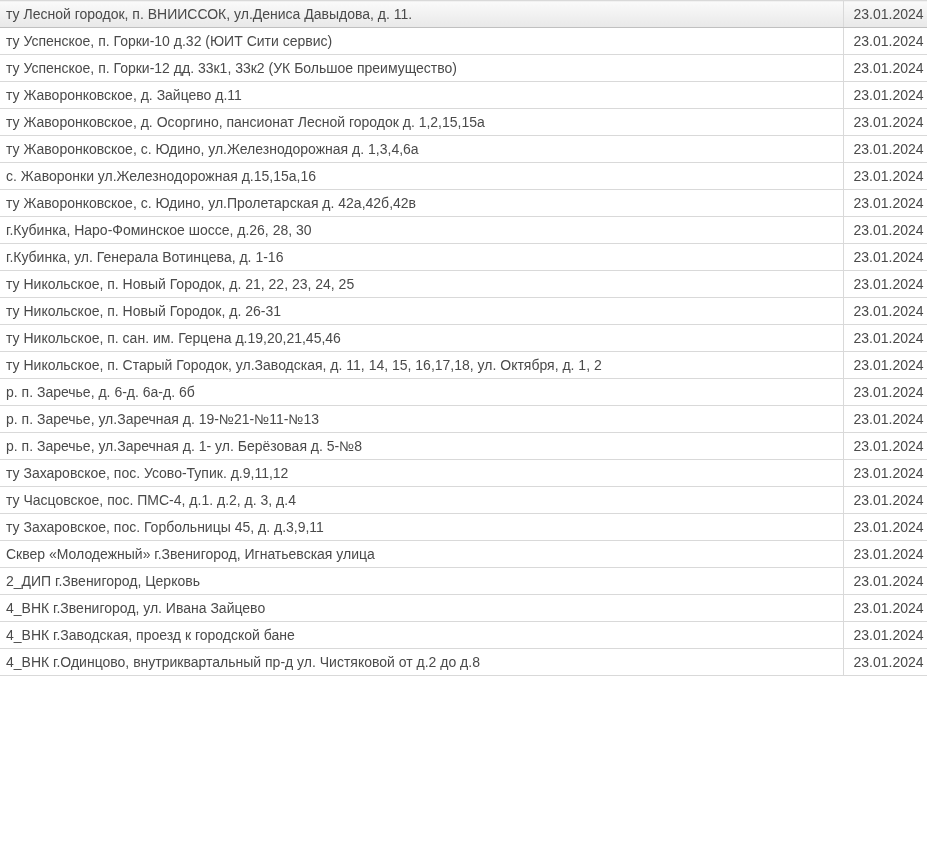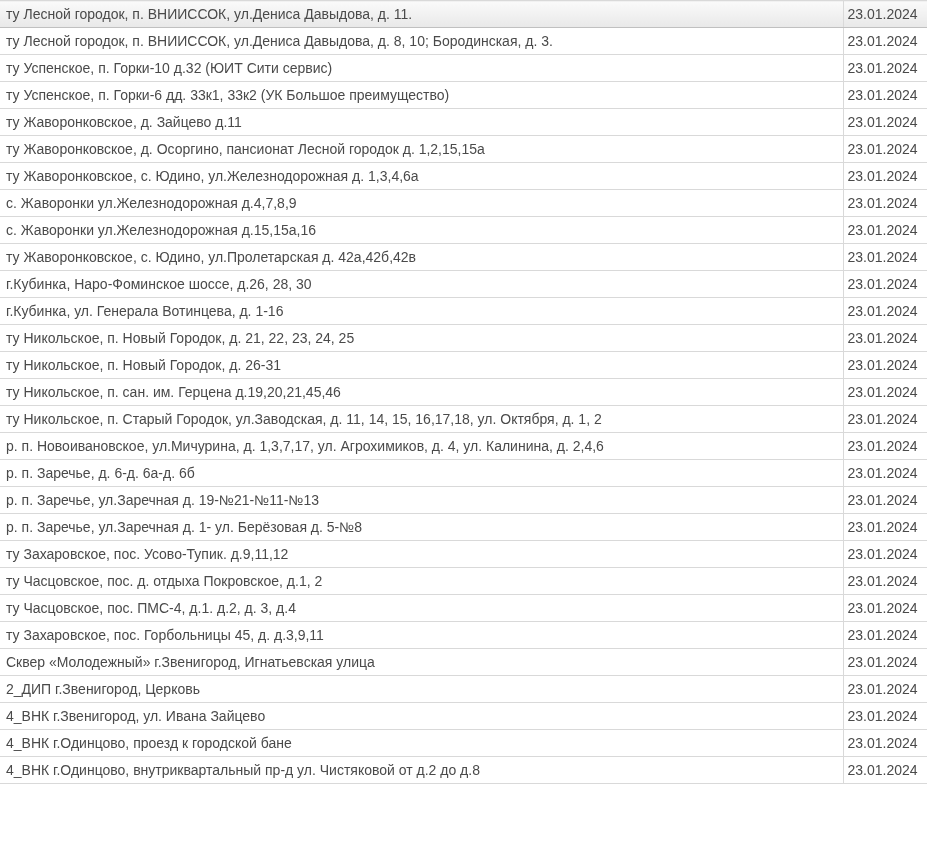--- a/index.html
+++ b/index.html
@@ -38,7 +38,7 @@
     }
     td.date-cell {
       width: 84px;
-      padding-left: 4px;
+      padding-left: 10px;
     }
     tr.header-row td {
       background: linear-gradient(to bottom, #fafafa, #e8e8e8);

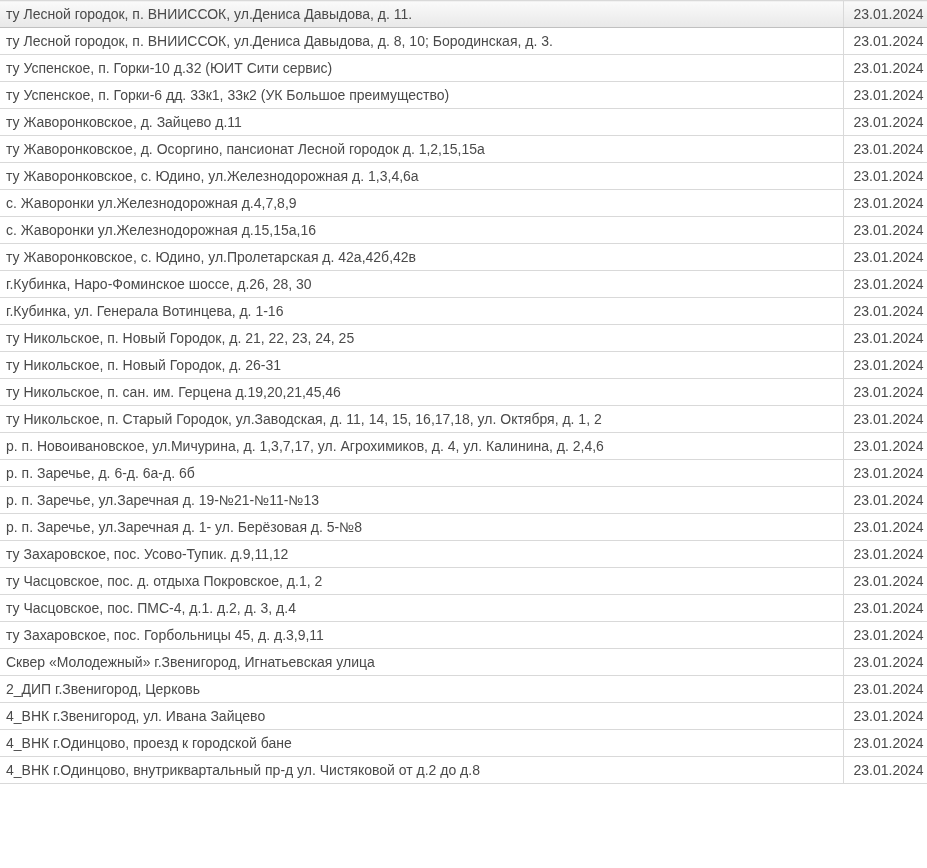--- a/index.html
+++ b/index.html
@@ -53,10 +53,6 @@
   <tbody>
       <tr class="header-row">
         <td class="address-cell">ту Лесной городок, п. ВНИИССОК, ул.Дениса Давыдова, д. 11.</td>
-        <td class="date-cell">23.01.2024</td>
-      </tr>
-      <tr>
-        <td class="address-cell">ту Лесной городок, п. ВНИИССОК, ул.Дениса Давыдова, д. 8, 10; Бородинская, д. 3.</td>
         <td class="date-cell">23.01.2024</td>
       </tr>
       <tr>

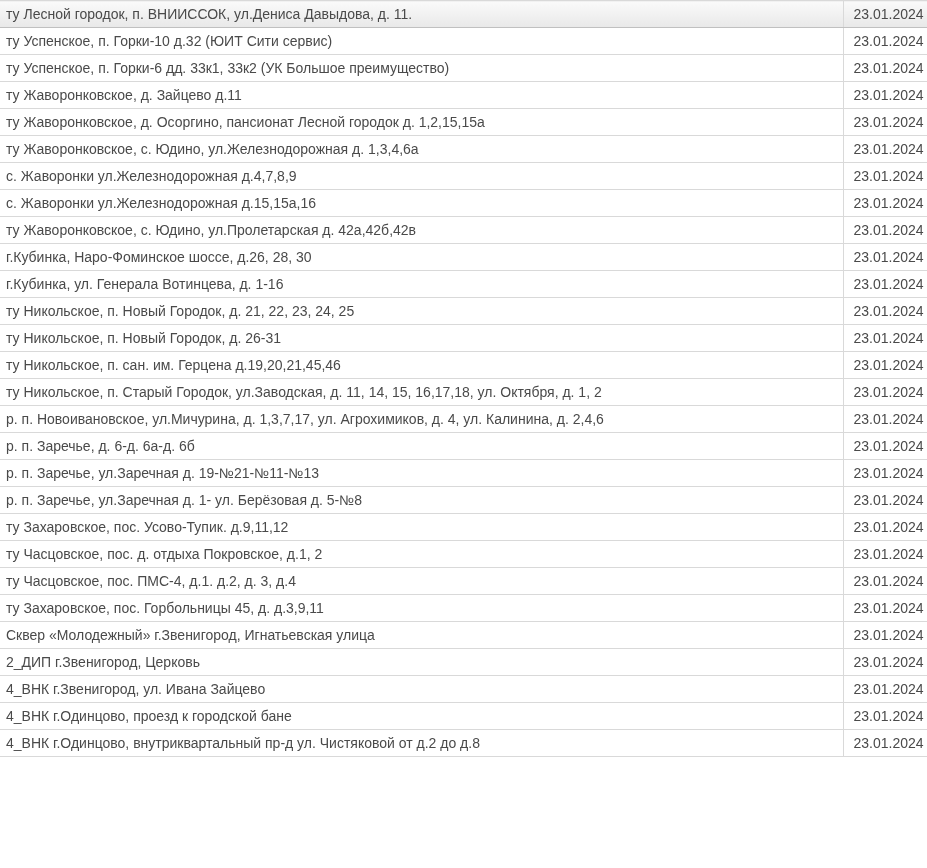--- a/index.html
+++ b/index.html
@@ -60,7 +60,7 @@
         <td class="date-cell">23.01.2024</td>
       </tr>
       <tr>
-        <td class="address-cell">ту Успенское, п. Горки-6 дд. 33к1, 33к2 (УК Большое преимущество)</td>
+        <td class="address-cell">ту Успенское, п. Горки-12 дд. 33к1, 33к2 (УК Большое преимущество)</td>
         <td class="date-cell">23.01.2024</td>
       </tr>
       <tr>

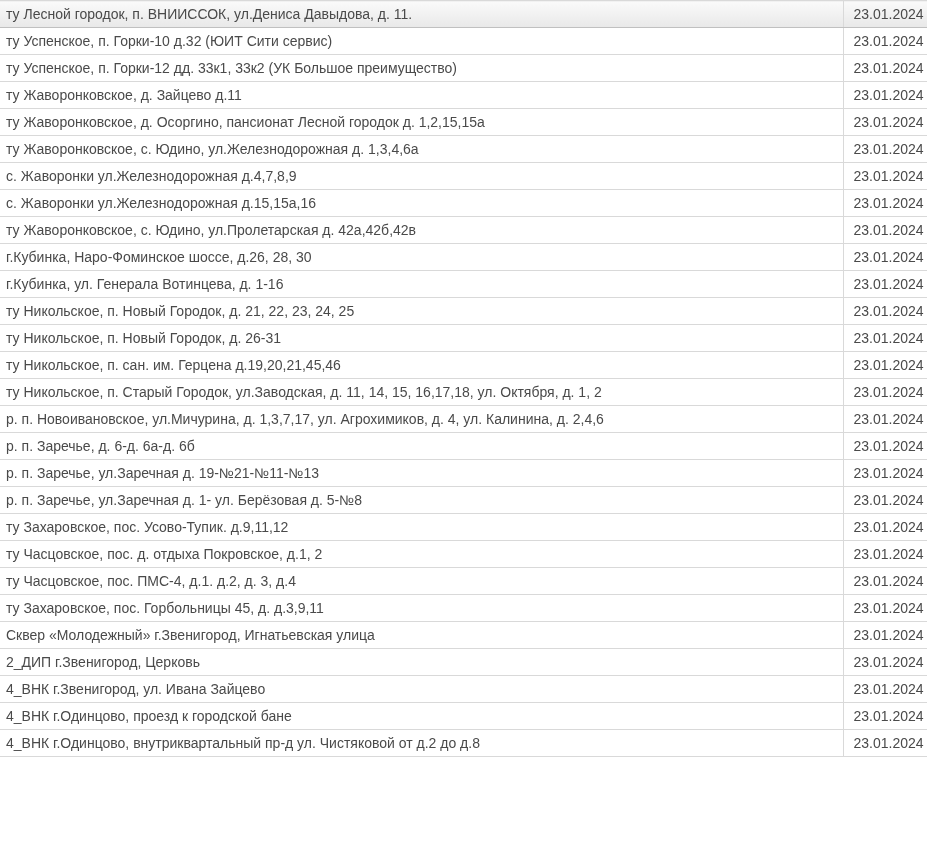--- a/index.html
+++ b/index.html
@@ -73,10 +73,6 @@
       </tr>
       <tr>
         <td class="address-cell">ту Жаворонковское, с. Юдино, ул.Железнодорожная д. 1,3,4,6а</td>
-        <td class="date-cell">23.01.2024</td>
-      </tr>
-      <tr>
-        <td class="address-cell">с. Жаворонки ул.Железнодорожная д.4,7,8,9</td>
         <td class="date-cell">23.01.2024</td>
       </tr>
       <tr>

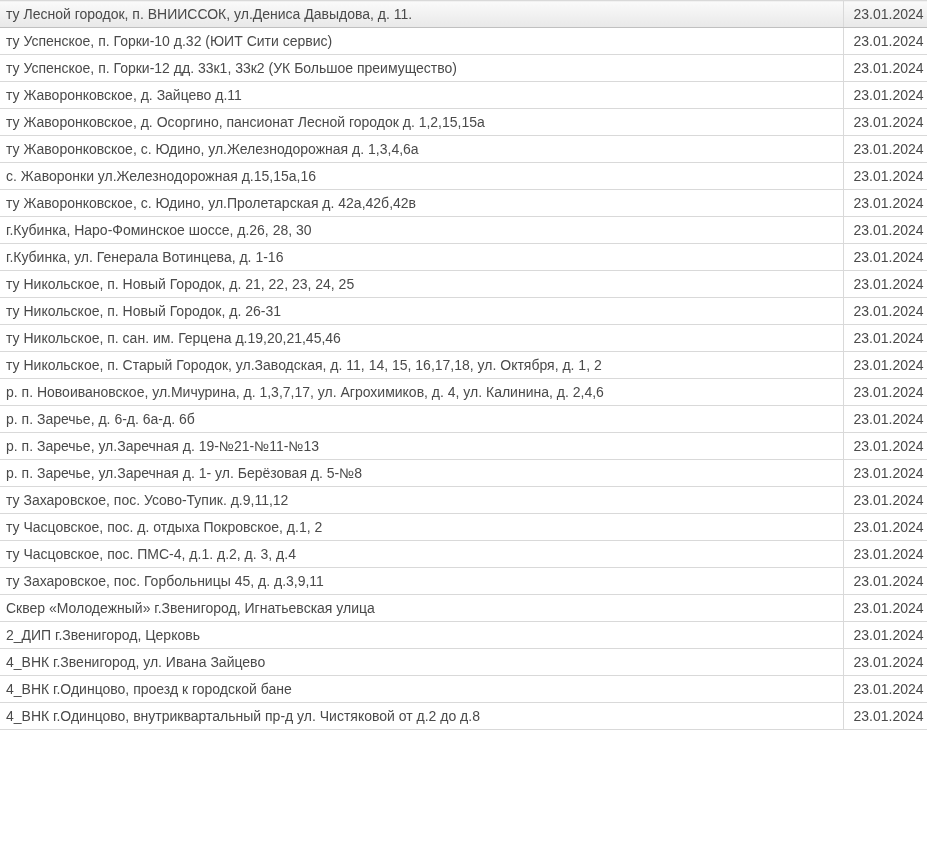--- a/index.html
+++ b/index.html
@@ -108,10 +108,6 @@
         <td class="date-cell">23.01.2024</td>
       </tr>
       <tr>
-        <td class="address-cell">р. п. Новоивановское, ул.Мичурина, д. 1,3,7,17, ул. Агрохимиков, д. 4, ул. Калинина, д. 2,4,6</td>
-        <td class="date-cell">23.01.2024</td>
-      </tr>
-      <tr>
         <td class="address-cell">р. п. Заречье, д. 6-д. 6а-д. 6б</td>
         <td class="date-cell">23.01.2024</td>
       </tr>

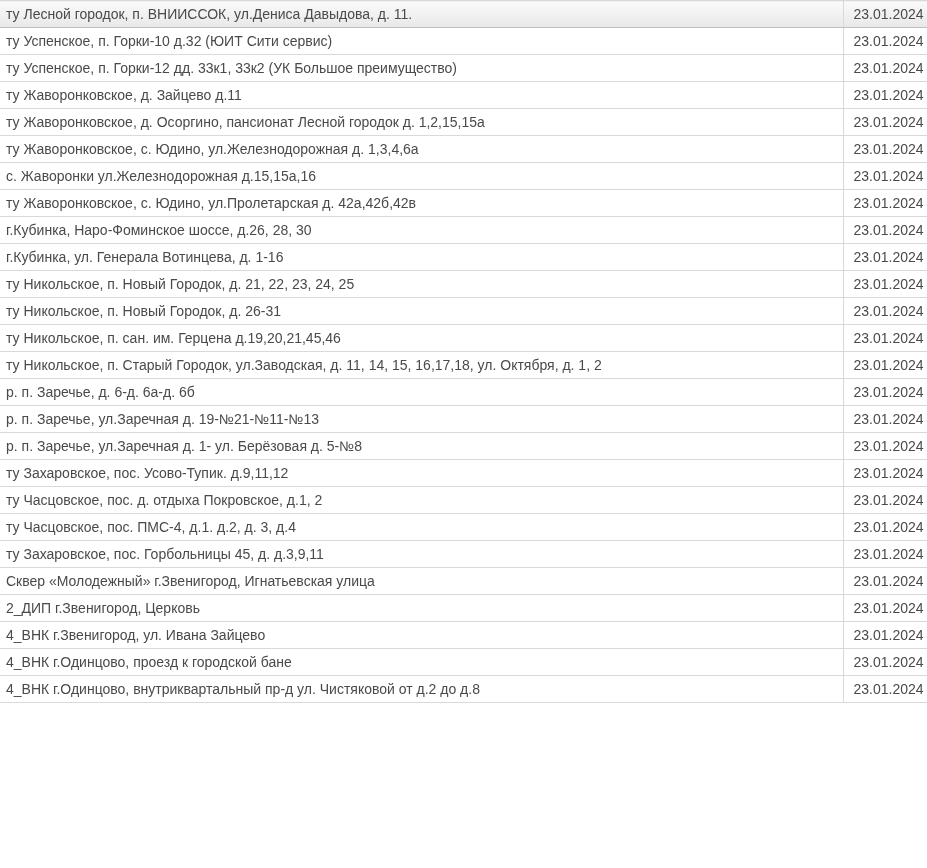--- a/index.html
+++ b/index.html
@@ -124,10 +124,6 @@
         <td class="date-cell">23.01.2024</td>
       </tr>
       <tr>
-        <td class="address-cell">ту Часцовское, пос. д. отдыха Покровское, д.1, 2</td>
-        <td class="date-cell">23.01.2024</td>
-      </tr>
-      <tr>
         <td class="address-cell">ту Часцовское, пос. ПМС-4, д.1. д.2, д. 3, д.4</td>
         <td class="date-cell">23.01.2024</td>
       </tr>

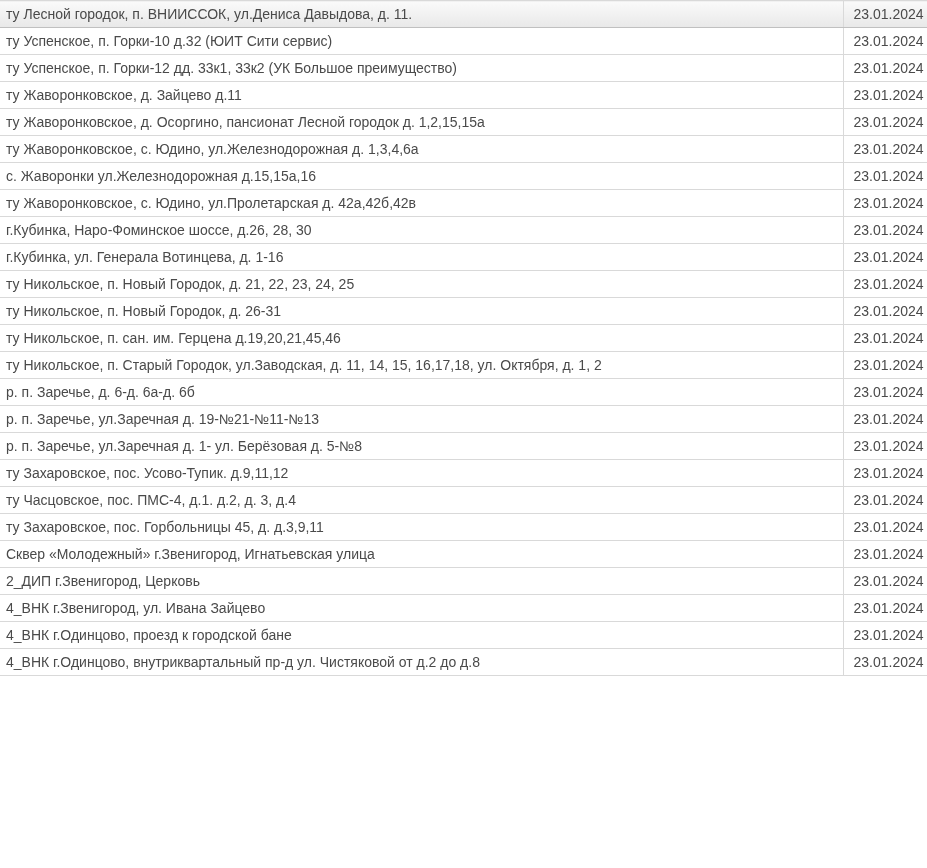--- a/index.html
+++ b/index.html
@@ -144,7 +144,7 @@
         <td class="date-cell">23.01.2024</td>
       </tr>
       <tr>
-        <td class="address-cell">4_ВНК г.Одинцово, проезд к городской бане</td>
+        <td class="address-cell">4_ВНК г.Заводская, проезд к городской бане</td>
         <td class="date-cell">23.01.2024</td>
       </tr>
       <tr>

